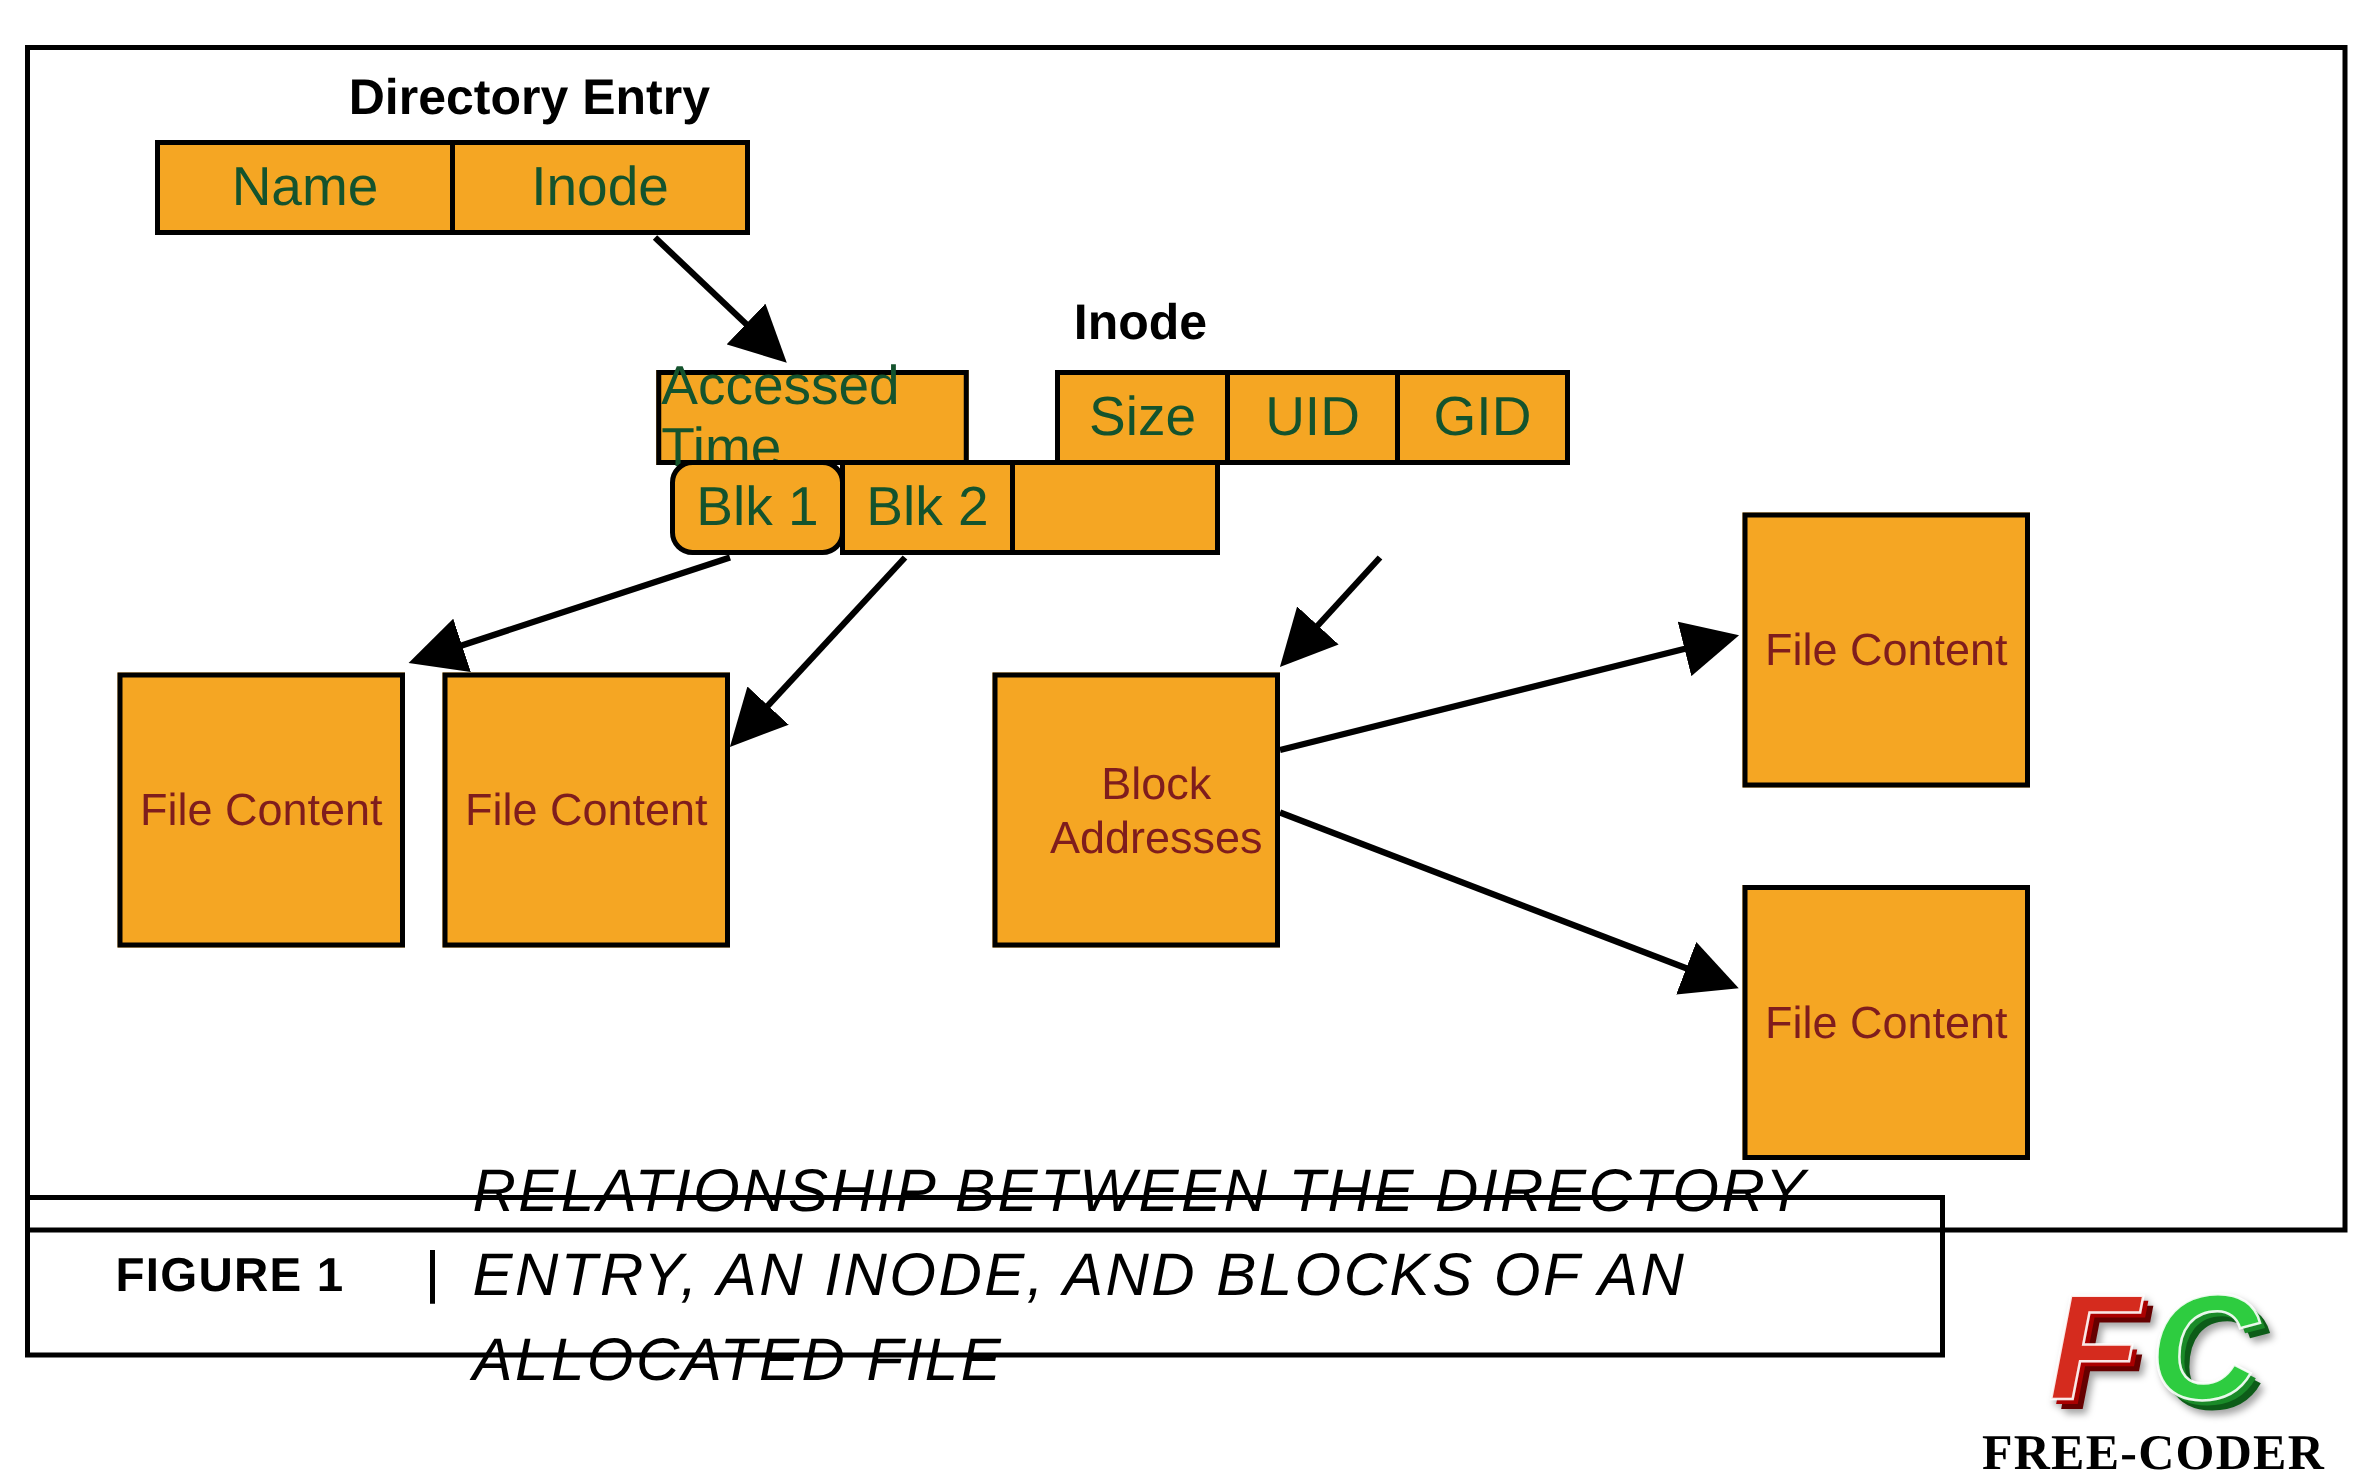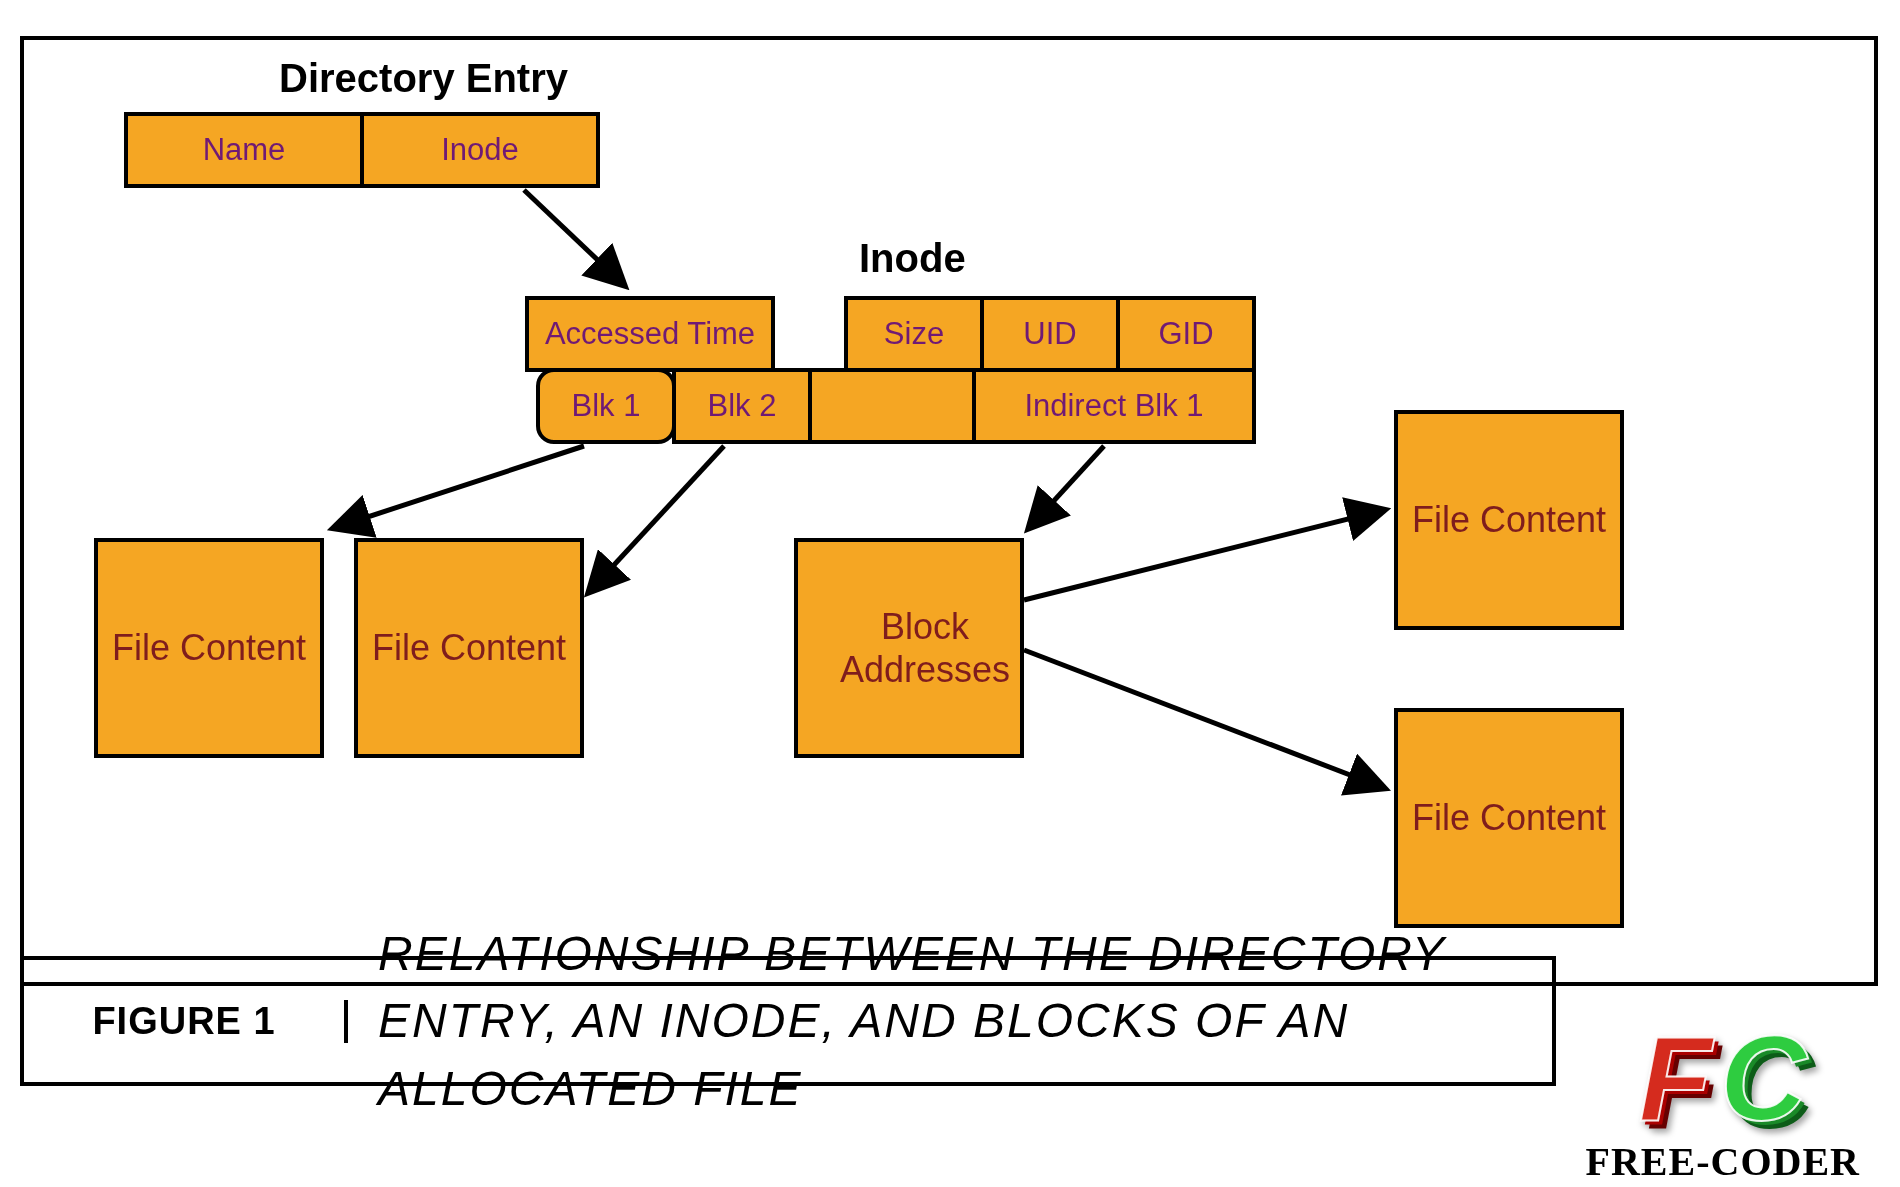--- a/index.html
+++ b/index.html
@@ -68,8 +68,8 @@
     display: flex;
     align-items: center;
     justify-content: center;
-    color: #701a75;
-    font-size: 31px;
+    color: #14532d;
+    font-size: 44px;
   }
   .block {
     position: absolute;

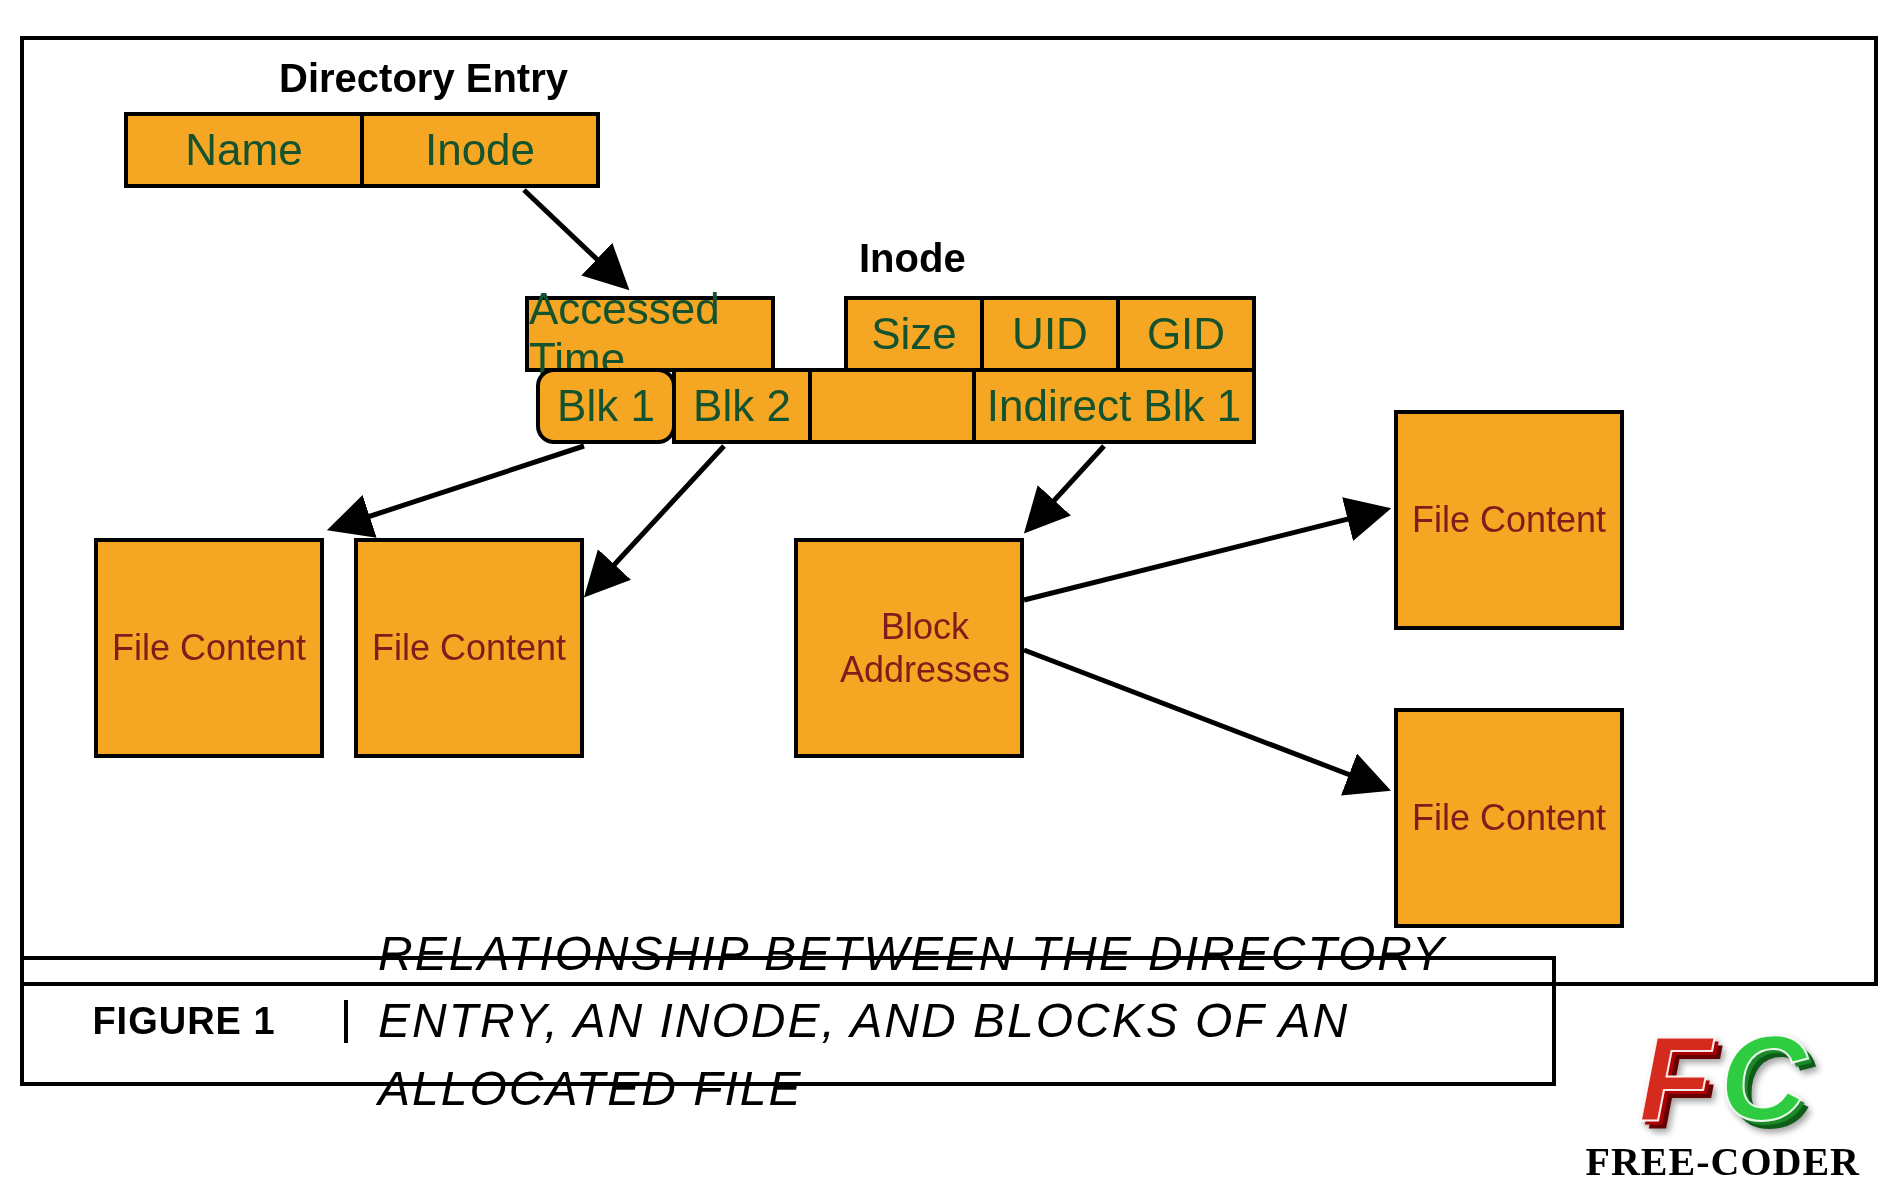--- a/index.html
+++ b/index.html
@@ -143,7 +143,6 @@
   <div class="cell" style="left:512px; top:328px; width:140px; height:76px;border-radius:18px;">Blk 1</div>
   <div class="cell" style="left:648px; top:328px; width:140px; height:76px;">Blk 2</div>
   <div class="cell" style="left:784px; top:328px; width:168px; height:76px;"></div>
-  <div class="cell" style="left:948px; top:328px; width:284px; height:76px;">Indirect Blk 1</div>
 
   <div class="block" style="left:70px;  top:498px; width:230px; height:220px;">
       <span>File Content</span>

